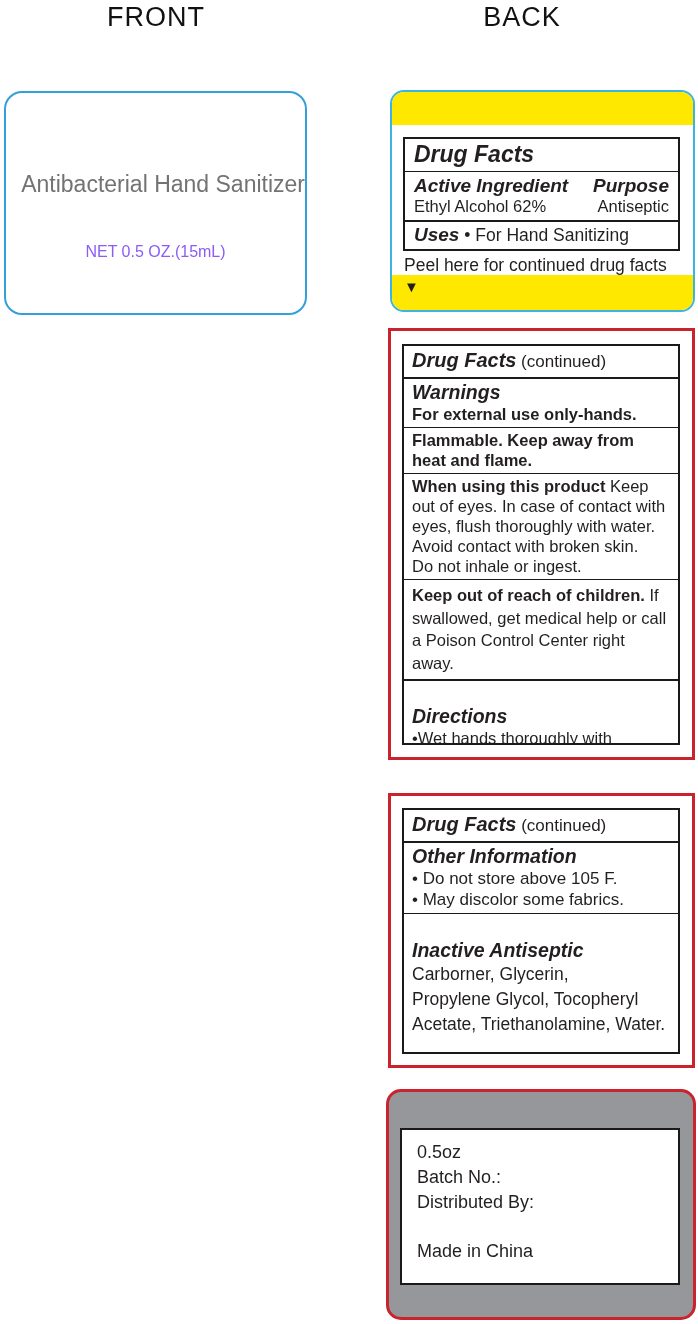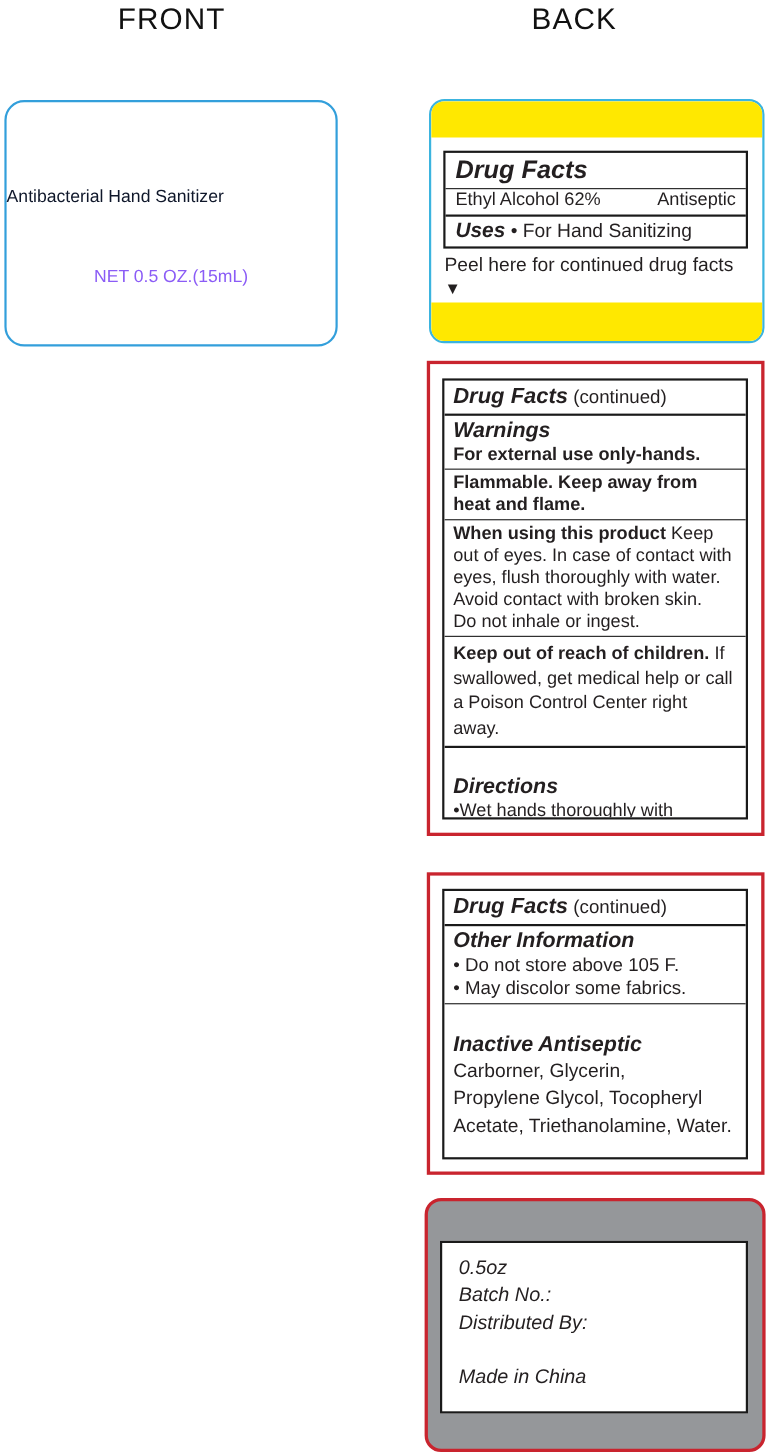--- a/index.html
+++ b/index.html
@@ -23,7 +23,7 @@
   }
   .product-name {
     position:absolute; top:78px; left:0; right:0;
-    text-align:left; font-size:16px; color:#0f172a;
+    text-align:right; font-size:23px; color:#737373;
   }
   .net-contents {
     position:absolute; top:150px; left:0; right:0;

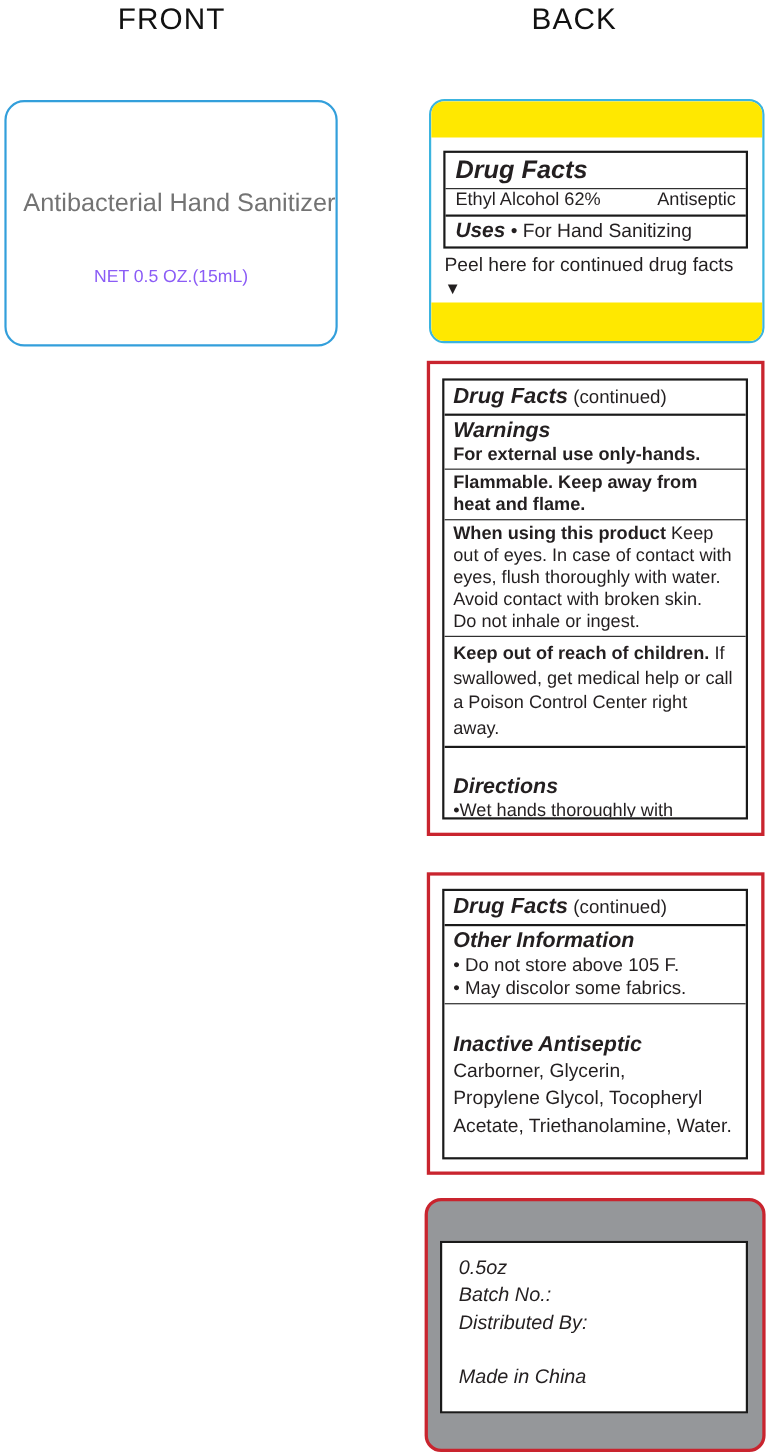--- a/index.html
+++ b/index.html
@@ -113,6 +113,10 @@
   <div class="p1-content">
     <div class="p1-box">
       <div class="p1-title">Drug Facts</div>
+      <div class="p1-row headrow">
+        <span>Active Ingredient</span>
+        <span>Purpose</span>
+      </div>
       <div class="p1-row valrow">
         <span>Ethyl Alcohol 62%</span>
         <span>Antiseptic</span>

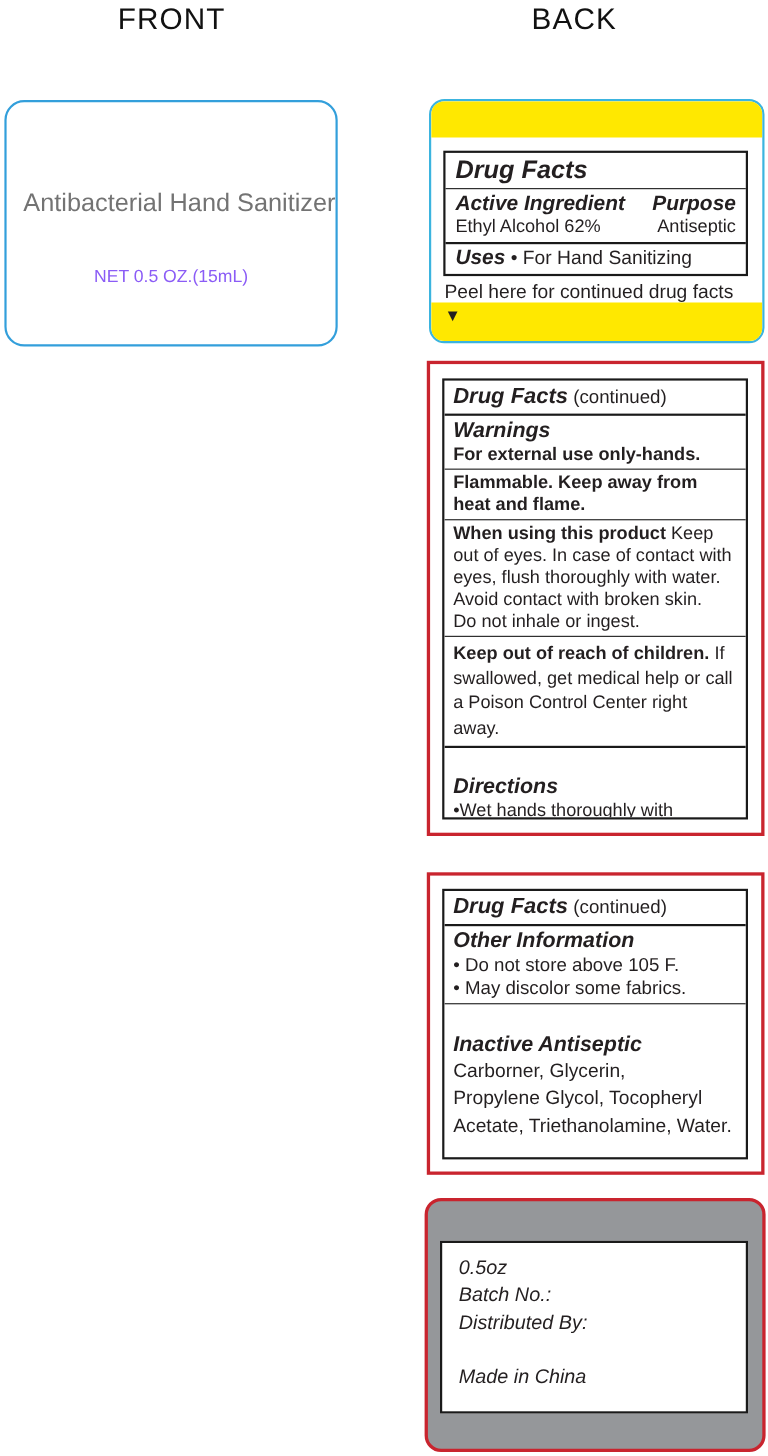--- a/index.html
+++ b/index.html
@@ -92,7 +92,7 @@
   .p4-box {
     position:absolute; left:11px; right:13px; top:36px; height:157px;
     background:#fff; border:2.5px solid #1a1a1a;
-    padding:10px 0 0 15px; font-size:18px; line-height:25px;font-style:italic;
+    padding:10px 0 0 15px; font-size:18px; line-height:25px;
   }
   .p4-gap { height:24px; }
 </style>

